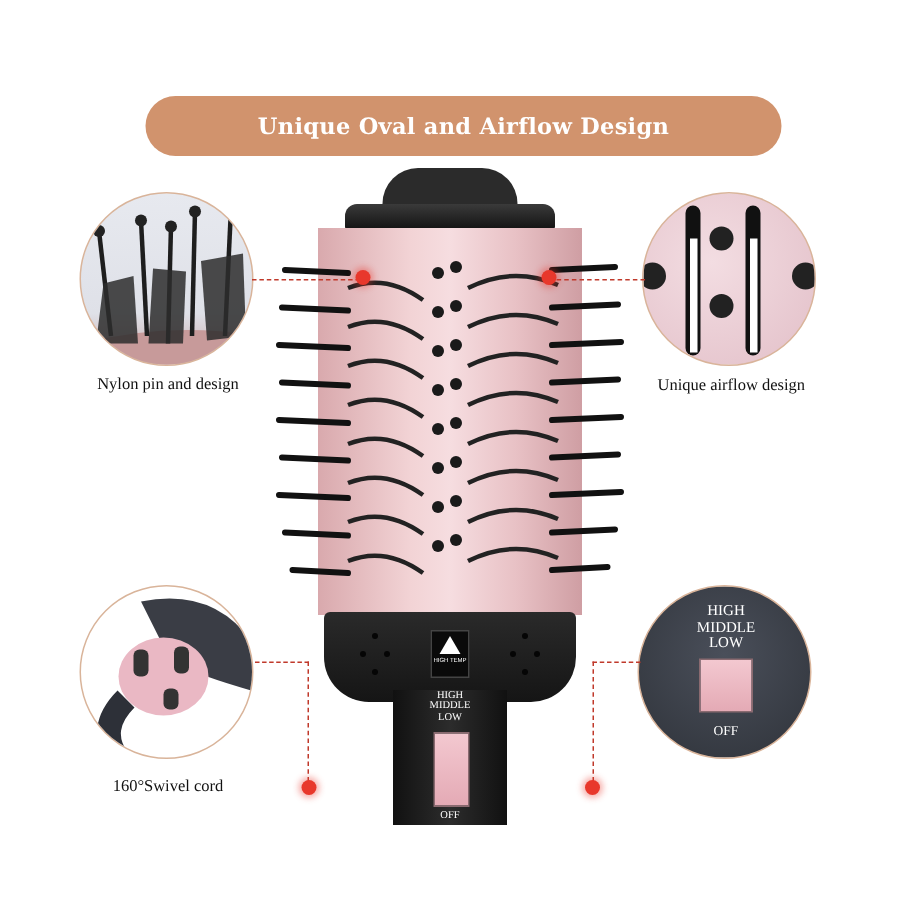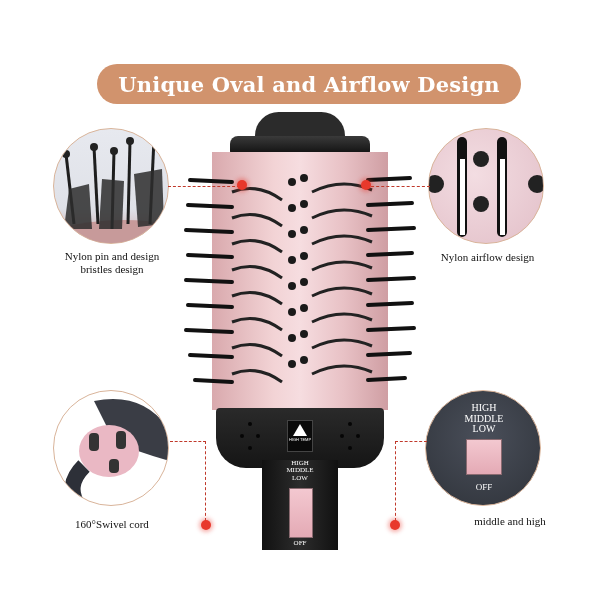--- a/index.html
+++ b/index.html
@@ -5,7 +5,7 @@
   html, body { margin: 0; padding: 0; }
   body { width: 600px; height: 600px; background: #ffffff; position: relative; overflow: hidden; font-family: "Liberation Serif", serif; }
   .banner { position: absolute; left: 97px; top: 64px; width: 424px; height: 40px; border-radius: 20px; background: #d1936d; display: flex; align-items: center; justify-content: center; }
-  .banner span { color: #ffffff; font-family: "DejaVu Serif", serif; font-weight: bold; font-size: 21px; letter-spacing: 0.2px; }
+  .banner span { color: #ffffff; font-family: "DejaVu Serif", serif; font-weight: bold; font-size: 15px; letter-spacing: 0.2px; }
 
   .circle { position: absolute; width: 116px; height: 116px; border-radius: 50%; border: 1.5px solid #d9b49a; overflow: hidden; box-sizing: border-box; }
   .c1 { left: 53px; top: 128px; background: linear-gradient(180deg,#e7e9ef 0%,#dfe1e8 70%,#caa8a8 100%); }

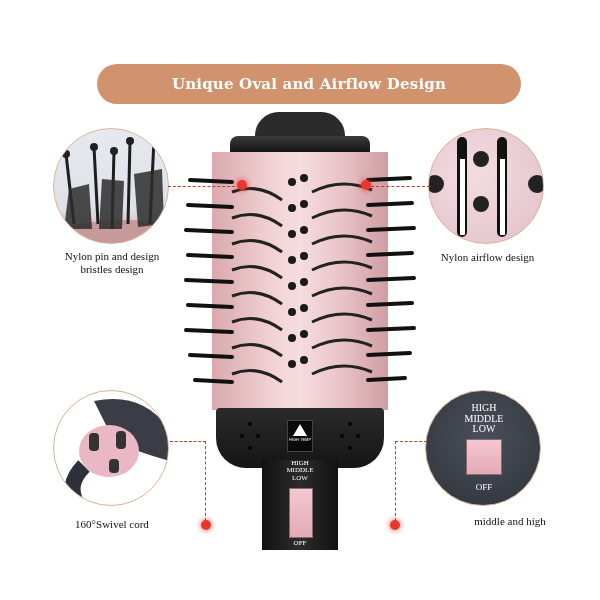--- a/index.html
+++ b/index.html
@@ -80,7 +80,7 @@
   </svg>
 </div>
 <div class="cap" style="left:425px;top:251px;width:125px;">
-  <div>Nylon airflow design</div>
+  <div>Unique airflow design</div>
 </div>
 
 <div class="circle c3">

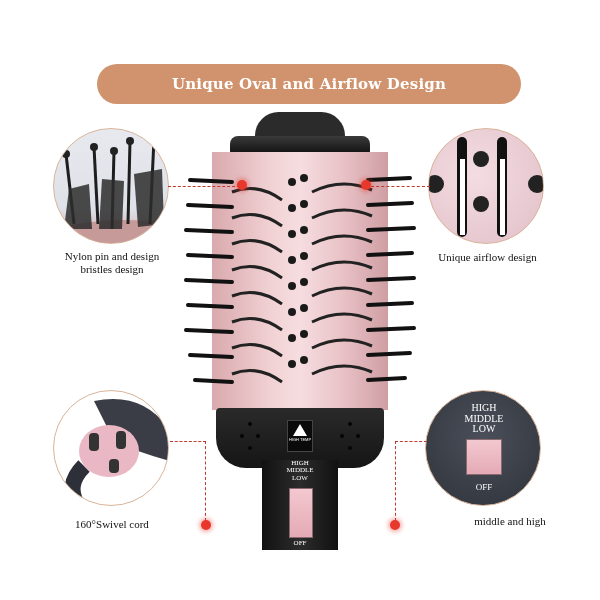--- a/index.html
+++ b/index.html
@@ -64,7 +64,6 @@
 </div>
 <div class="cap" style="left:52px;top:250px;width:120px;">
   <div>Nylon pin and design</div>
-  <div>bristles design</div>
 </div>
 
 <div class="circle c2">

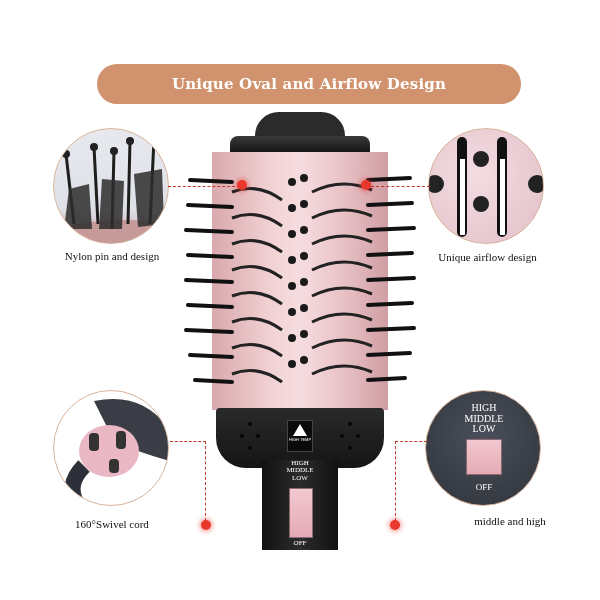--- a/index.html
+++ b/index.html
@@ -106,7 +106,6 @@
   <div class="switch-lbl" style="left:0;top:92px;width:116px;font-size:9px;">OFF</div>
 </div>
 <div class="cap" style="left:440px;top:515px;width:140px;">
-  <div>middle and high</div>
 </div>
 
 <div class="cap-top">

